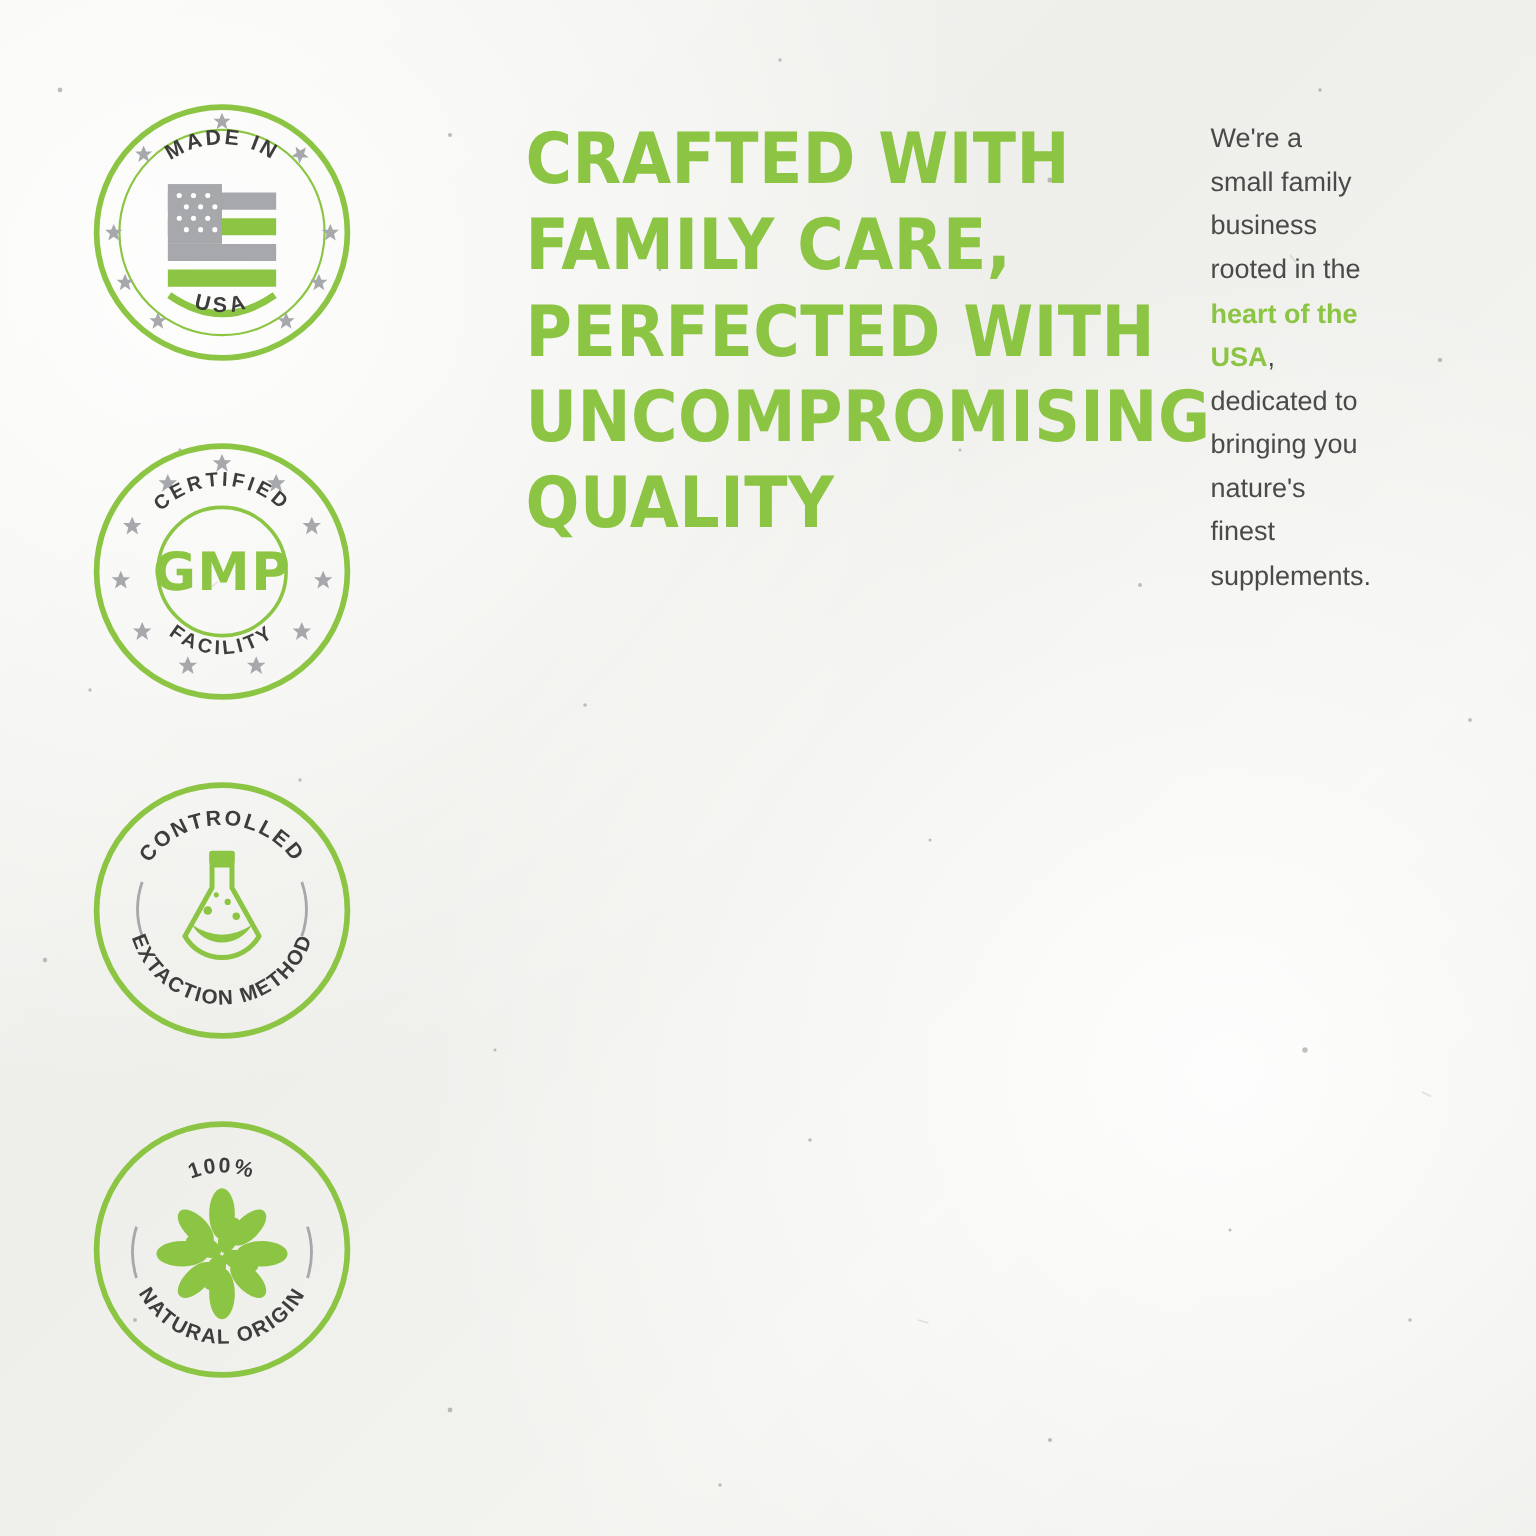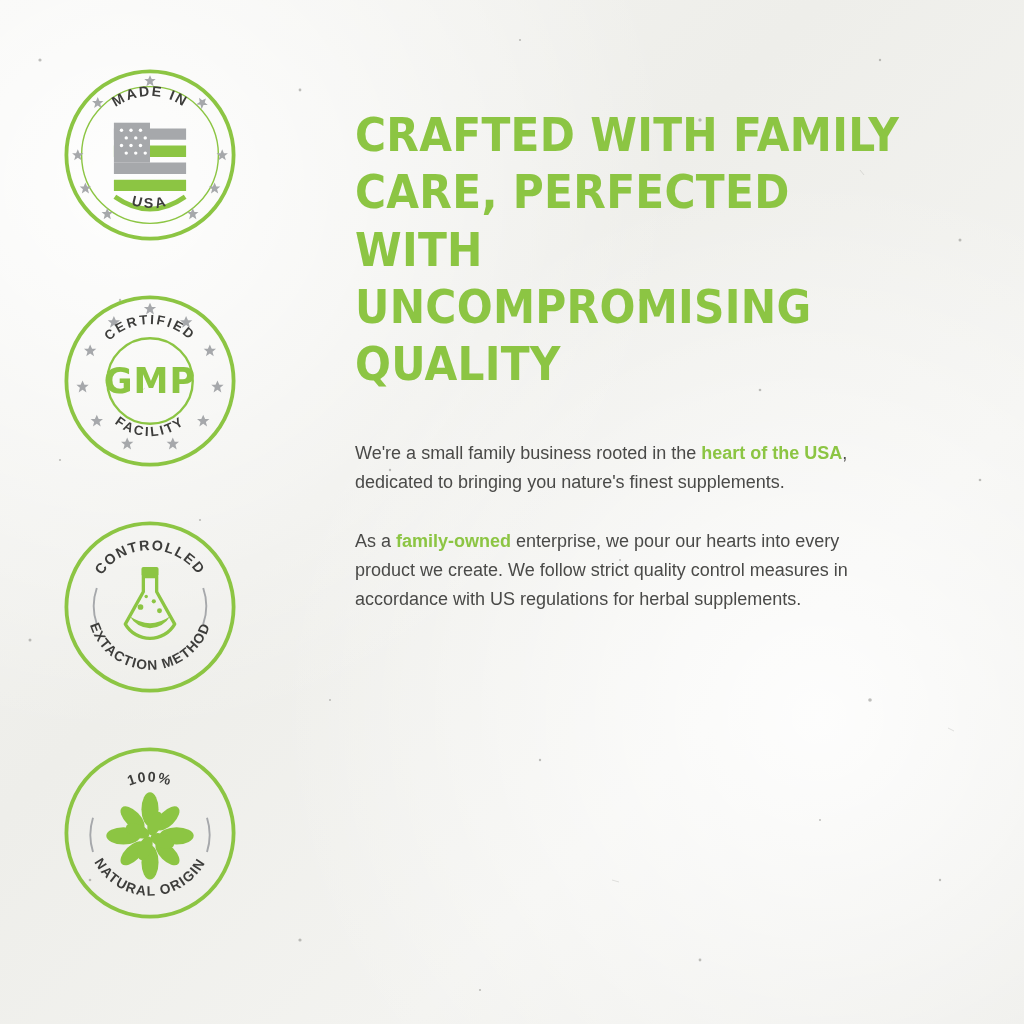--- a/index.html
+++ b/index.html
@@ -59,9 +59,9 @@
 
   .content-col {
     flex: 1;
-    padding: 106px 110px 0 55px;
+    padding: 78px 110px 0 55px;
     display: flex;
-    flex-direction: column;
+    flex-direction: row;
   }
 
   .headline {

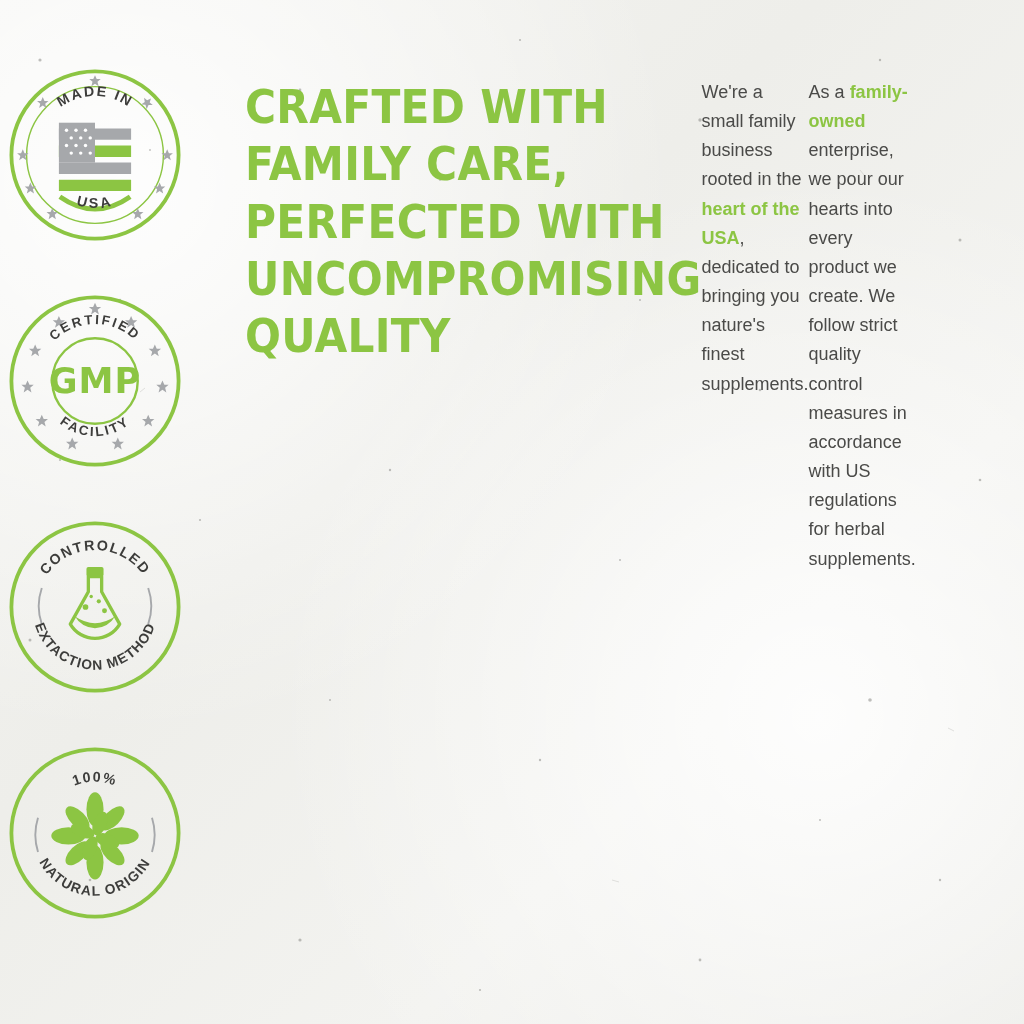--- a/index.html
+++ b/index.html
@@ -340,9 +340,6 @@
         <span>We're a small family business rooted in the </span><span class="hl">heart of the USA</span><span>, dedicated to bringing you nature's finest supplements.</span>
       </p>
 
-      <p class="para">
-        <span>As a </span><span class="hl">family-owned</span><span> enterprise, we pour our hearts into every product we create. We follow strict quality control measures in accordance with US regulations for herbal supplements.</span>
-      </p>
 
     </div>
 

